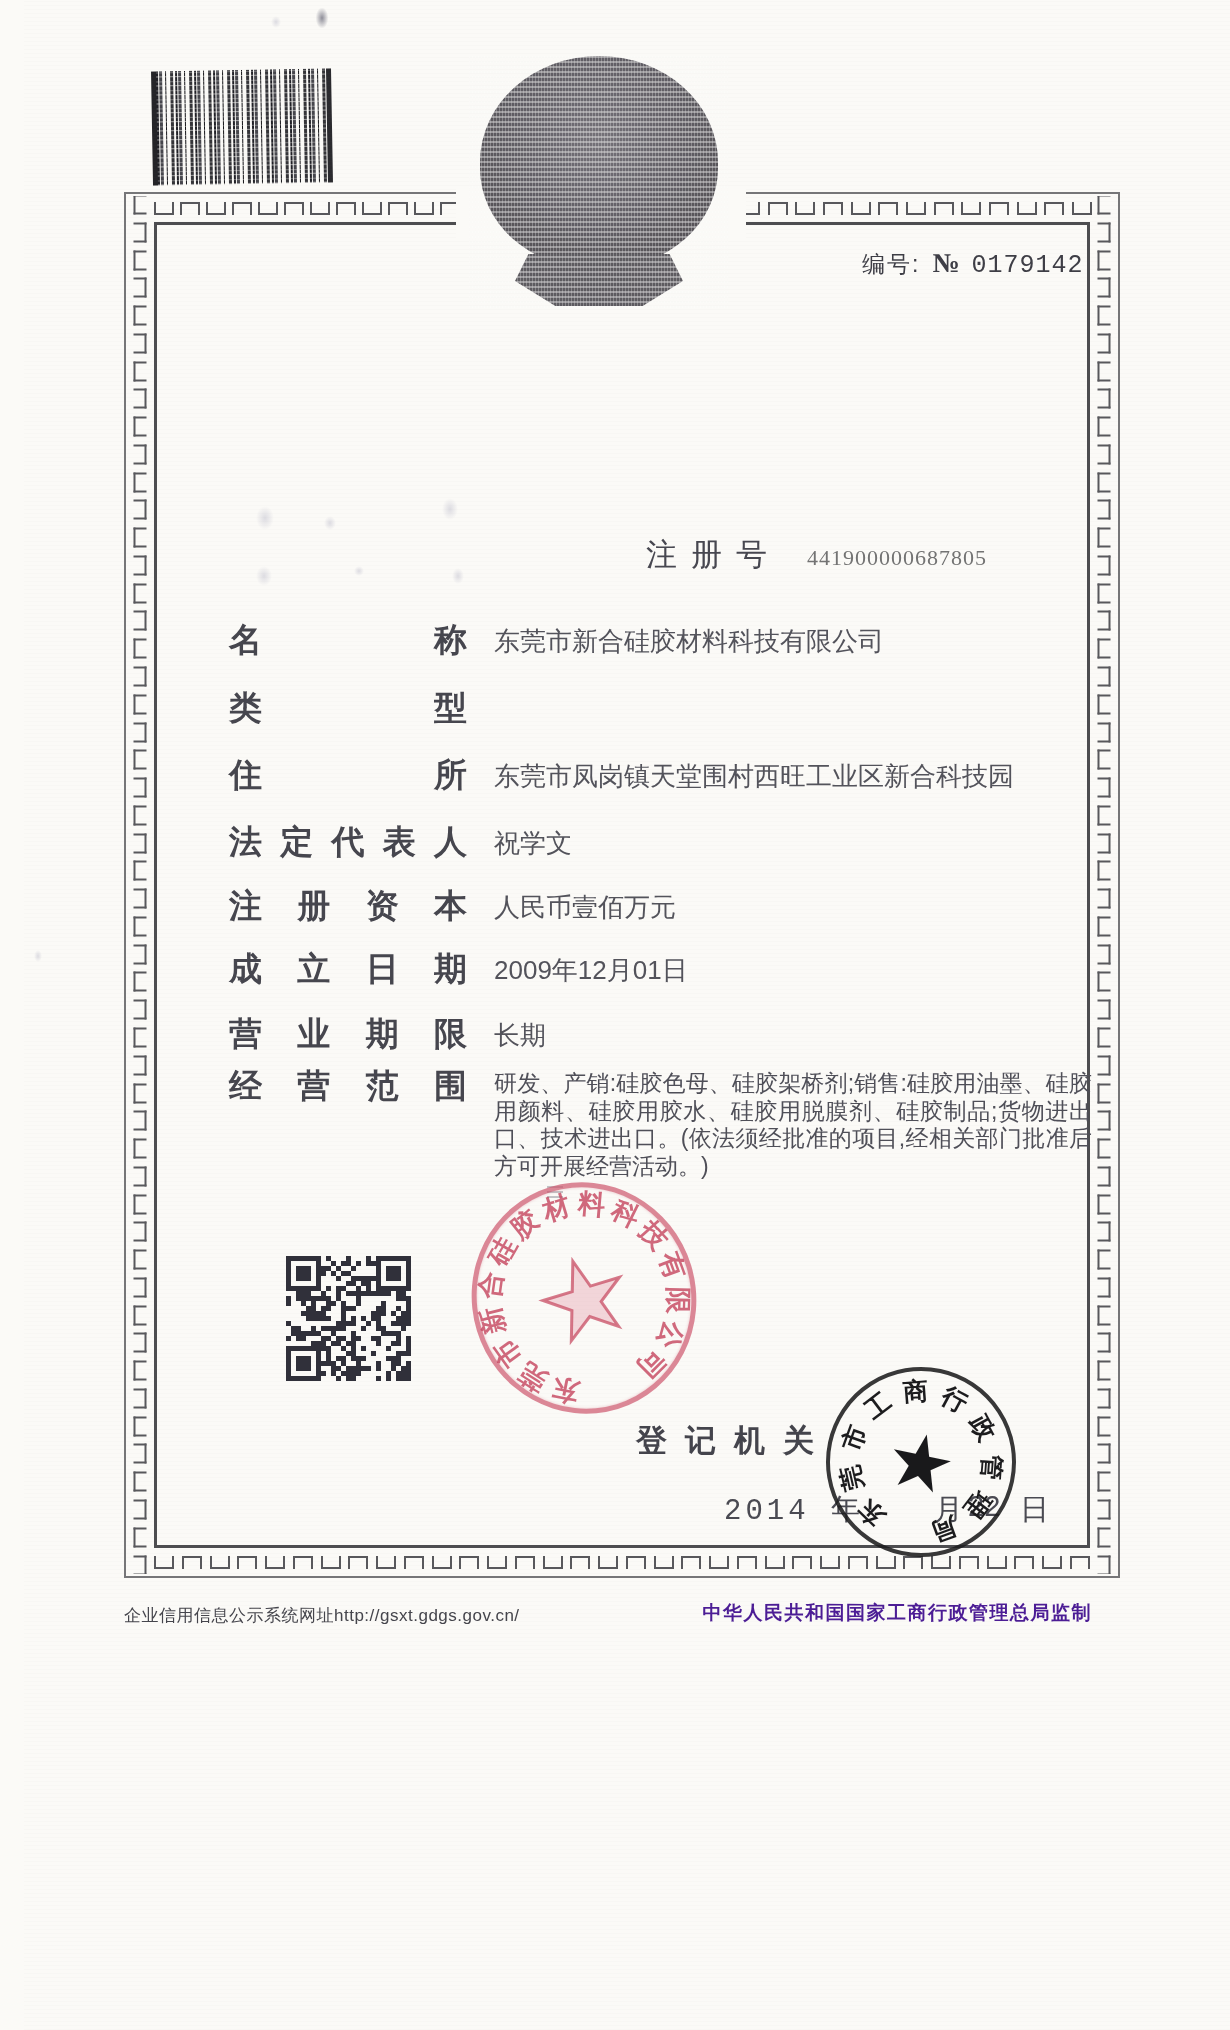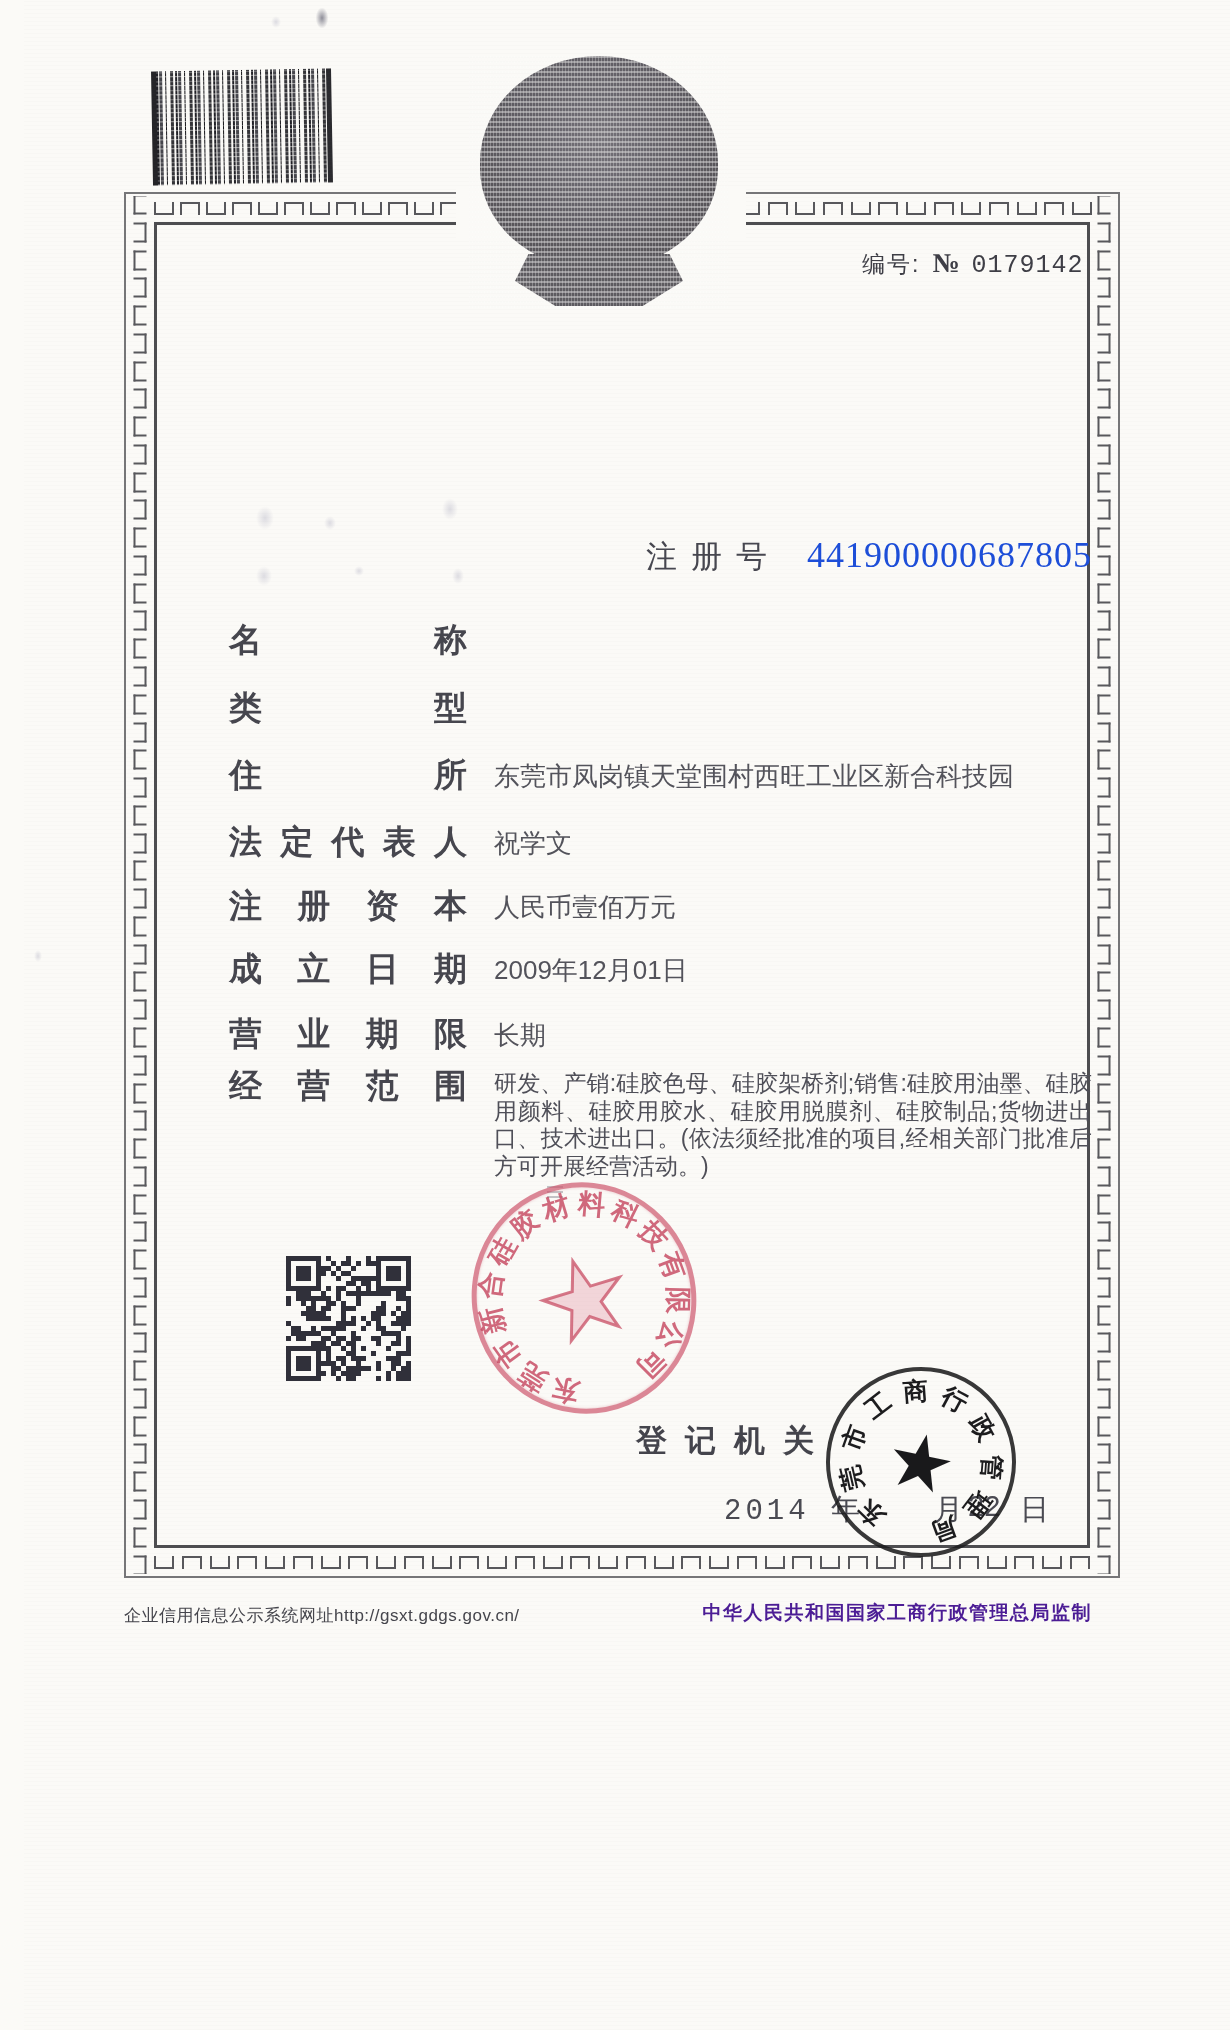--- a/index.html
+++ b/index.html
@@ -56,7 +56,7 @@
        text-shadow:0 0 2px rgba(58,58,66,.55),1px 1px 0 rgba(58,58,66,.3);}
   .regno{position:absolute;left:622px;top:534px;display:flex;align-items:baseline;z-index:4;}
   .regno .lab{font-size:31px;letter-spacing:14px;color:#474750;margin-right:26px;}
-  .regno .val{font-family:"Liberation Serif",serif;font-size:36px;color:#1d4ed8;letter-spacing:1px;}
+  .regno .val{font-family:"Liberation Serif",serif;font-size:22px;color:#737373;letter-spacing:1px;}
 
   
   .row{position:absolute;left:205px;display:flex;align-items:flex-start;z-index:4;}

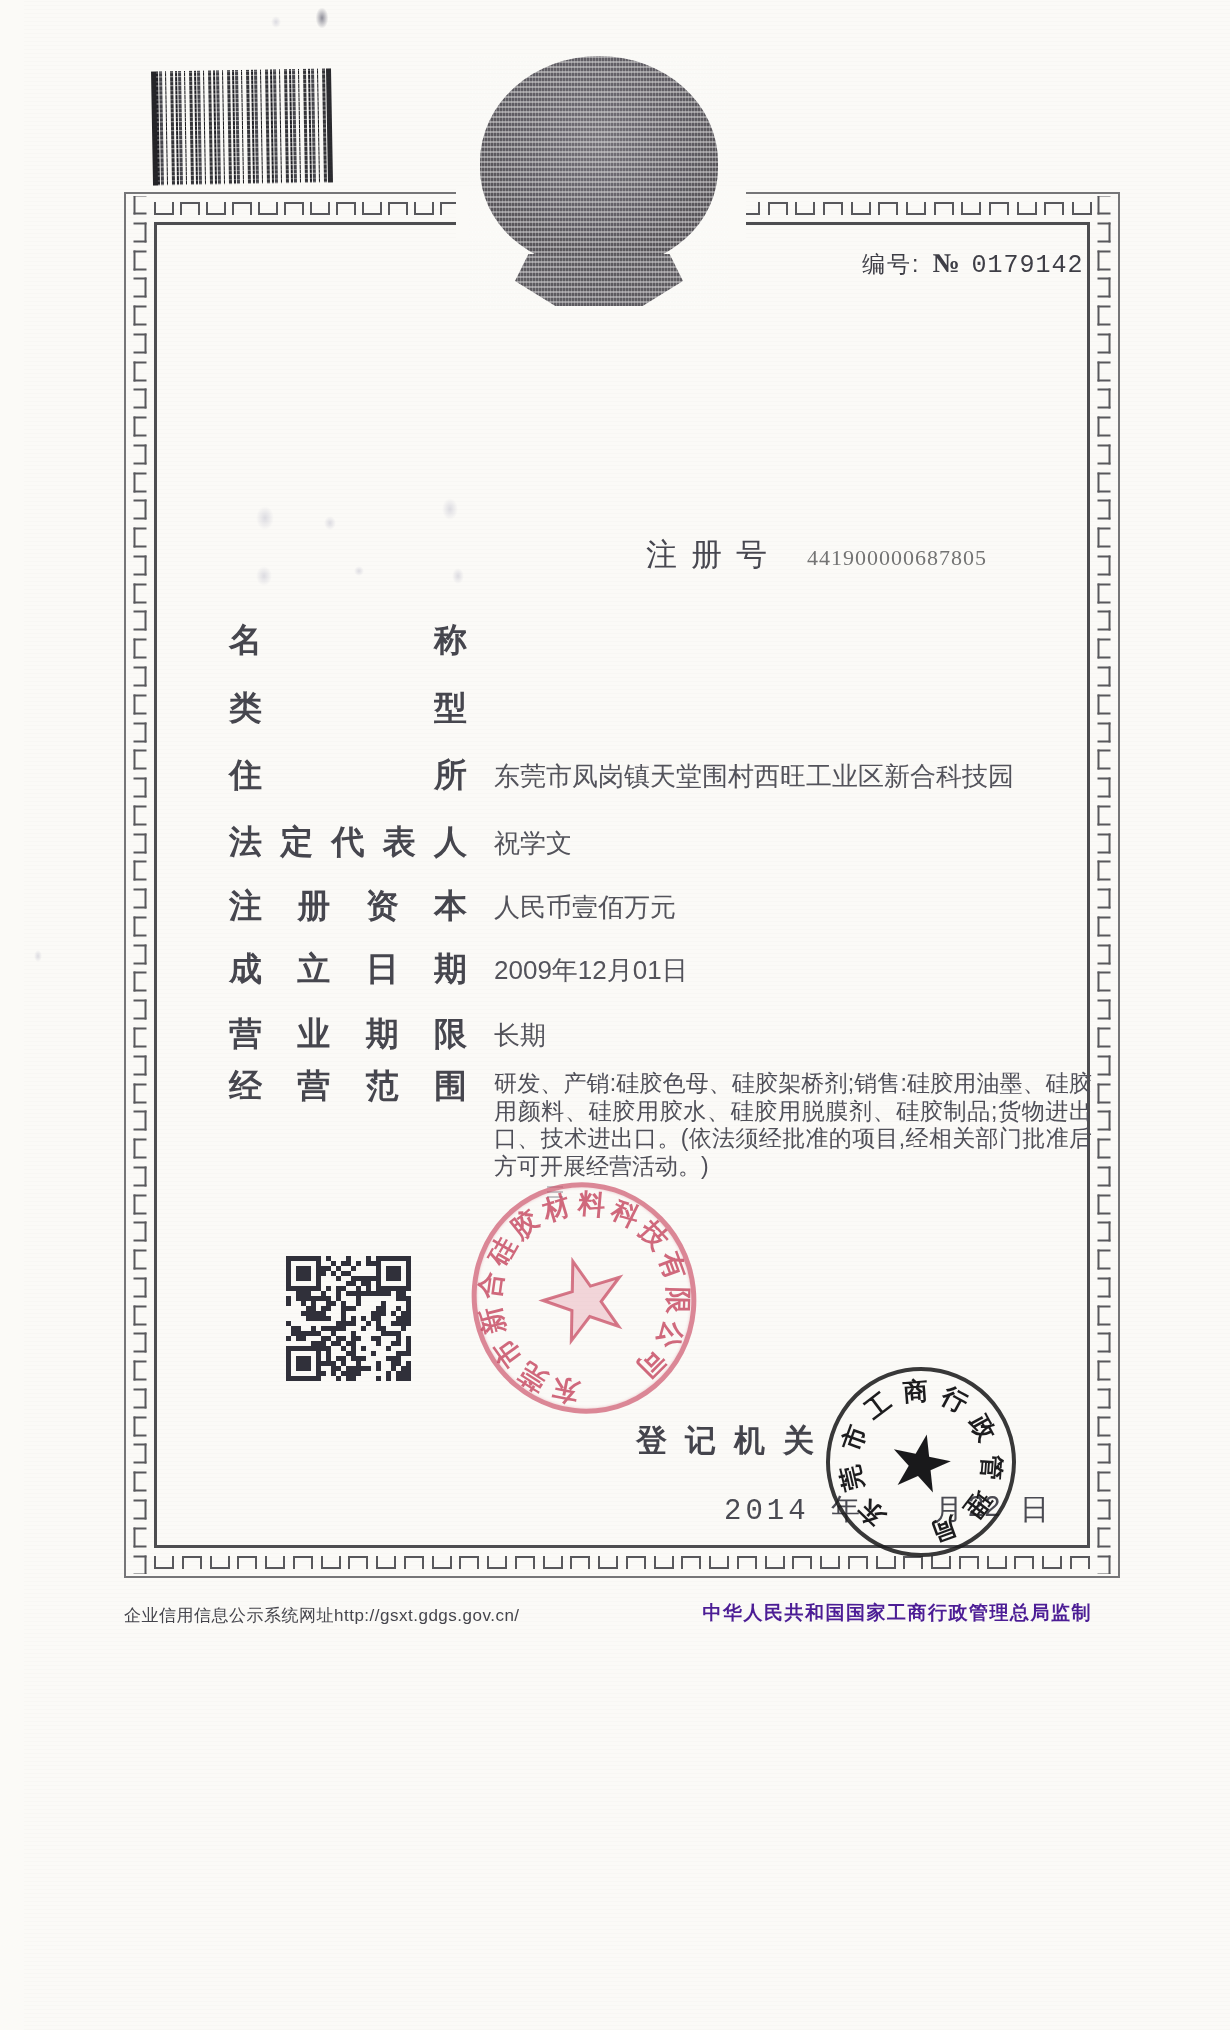--- a/index.html
+++ b/index.html
@@ -303,6 +303,7 @@
         <span>名</span>
         <span>称</span>
       </span>
+    <span class="f-value">东莞市新合硅胶材料科技有限公司</span>
   </div>
   <div class="row" style="top:686px">
     <span class="f-label">

